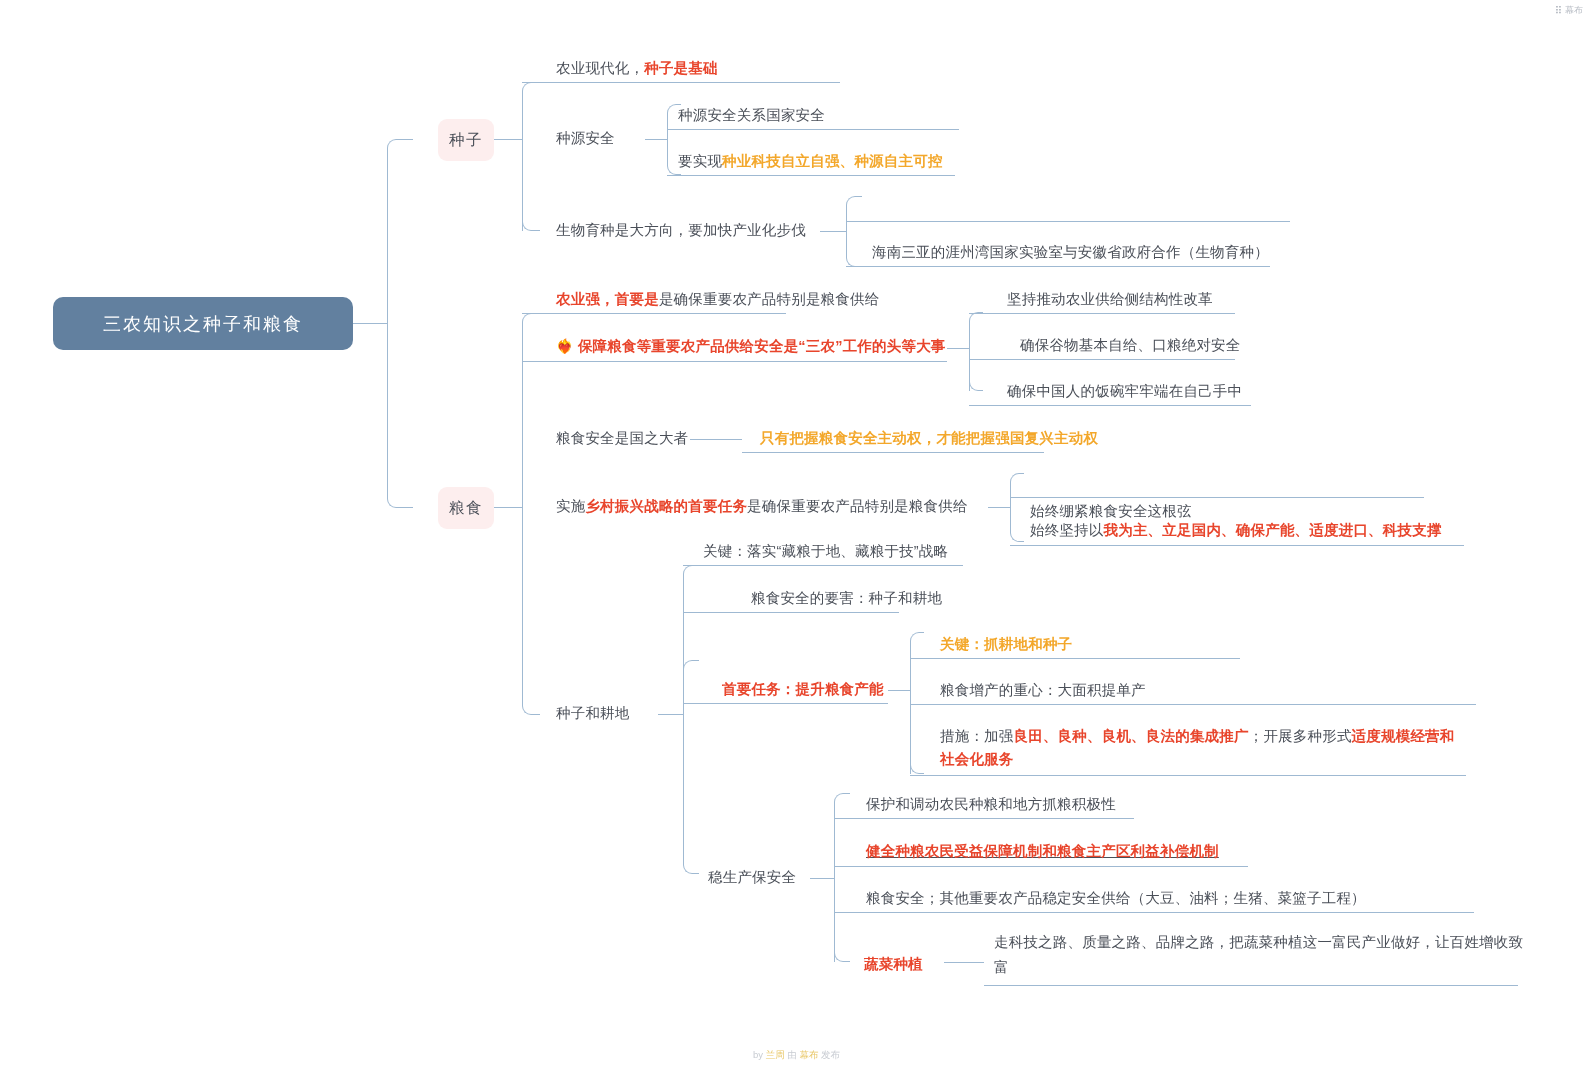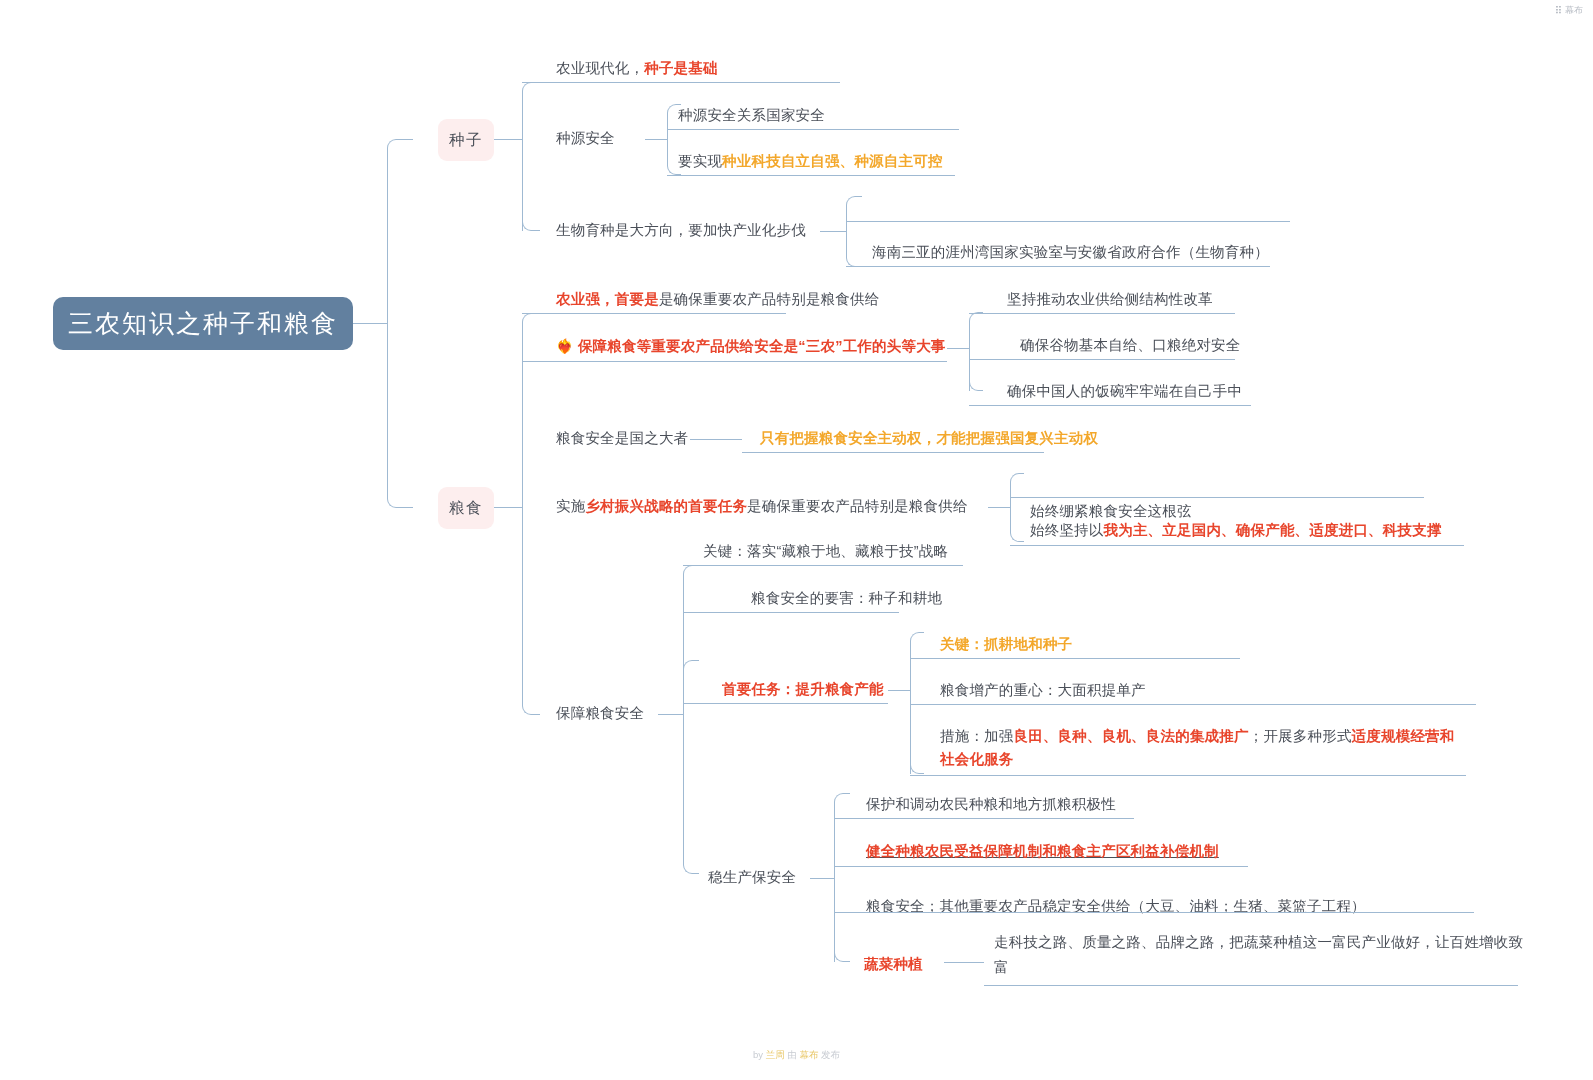--- a/index.html
+++ b/index.html
@@ -33,7 +33,7 @@
     border-radius: 10px;
     display: flex; align-items: center; justify-content: center;
     color: #ffffff;
-    font-size: 25px;
+    font-size: 18px;
     letter-spacing: 2px;
   }
 

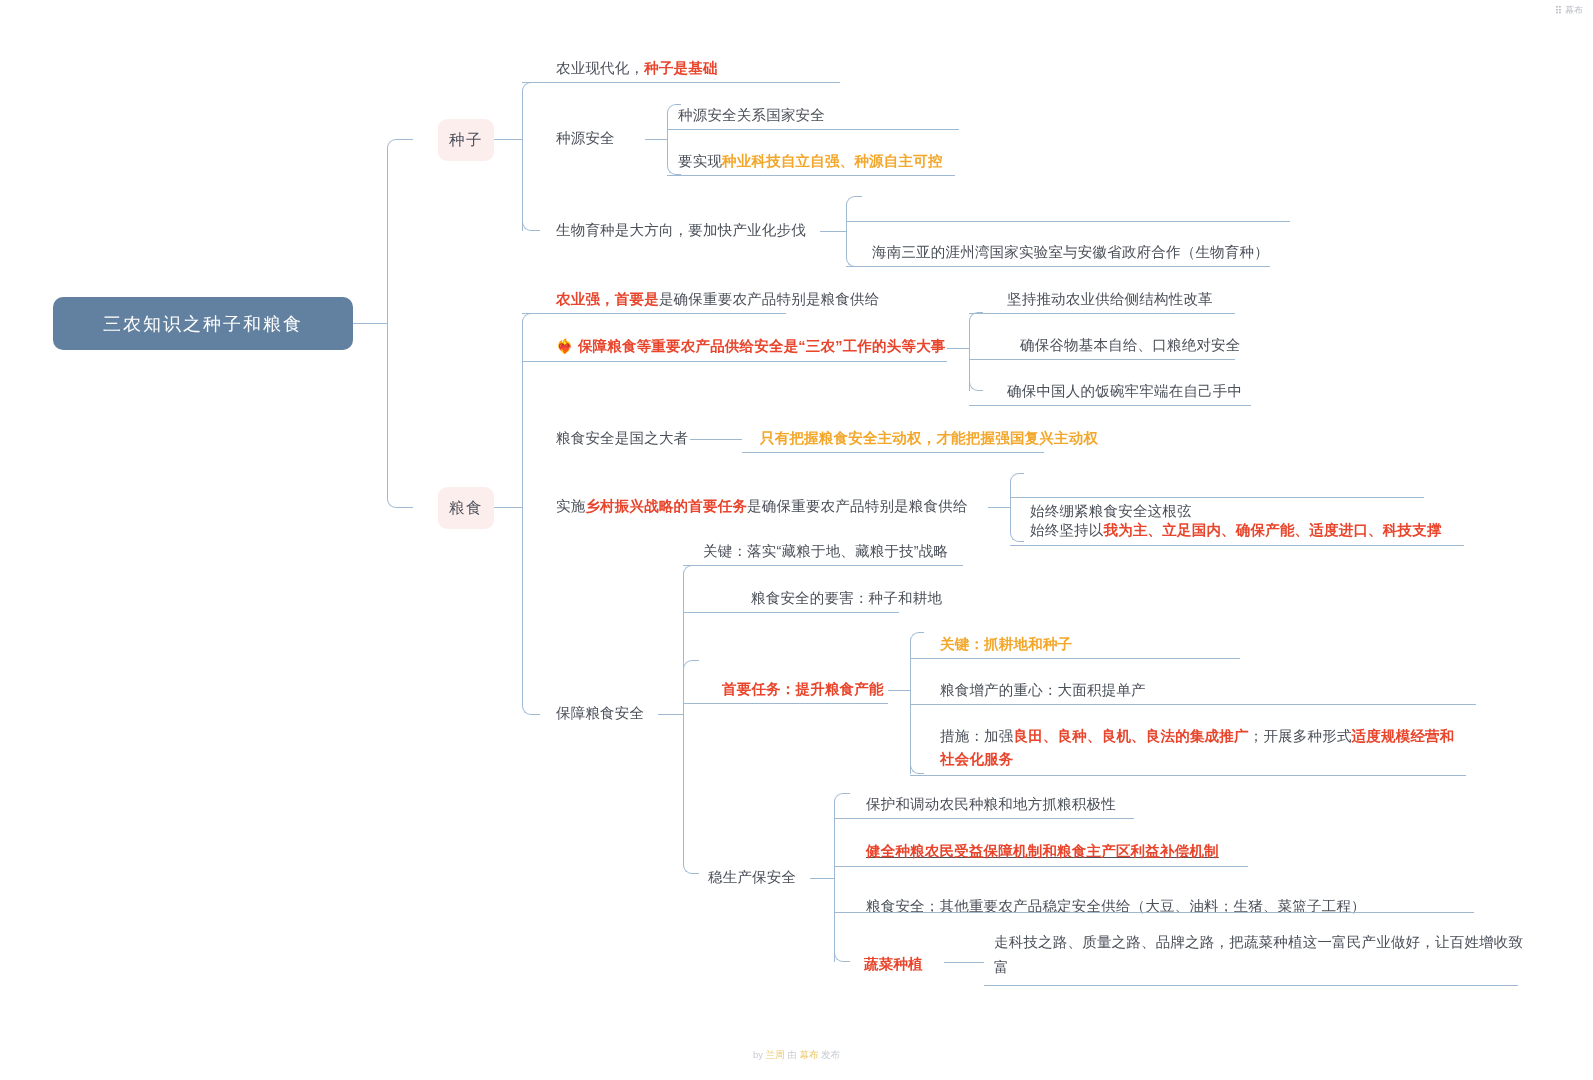--- a/index.html
+++ b/index.html
@@ -226,7 +226,7 @@
   <div class="uline" style="left:683px; top:612px; width:216px;"></div>
 
   <div class="node" style="left:556px; top:702px;">
-    <span>保障粮食安全</span>
+    <span>种子和耕地</span>
   </div>
   <div class="ln lh" style="left:658px; top:714px; width:25px;"></div>
   <div class="elbow tl" style="left:683px; top:660px; width:16px; height:55px;"></div>

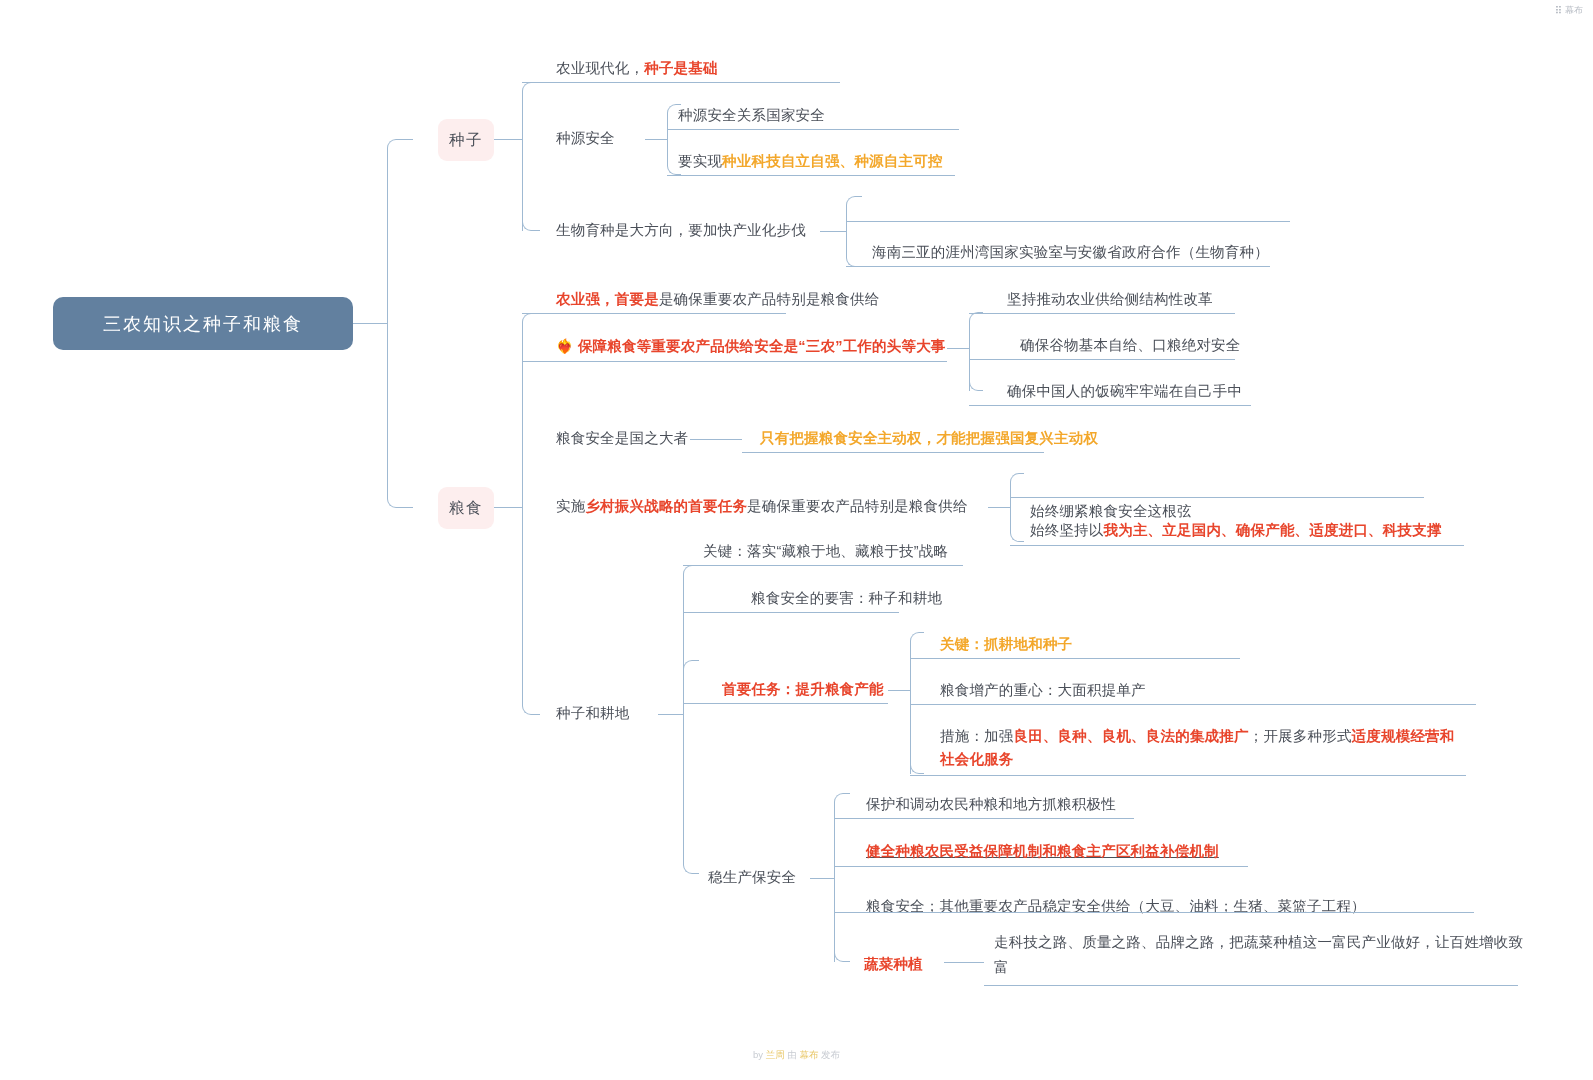--- a/index.html
+++ b/index.html
@@ -275,7 +275,7 @@
   </div>
   <div class="uline" style="left:834px; top:866px; width:414px;"></div>
 
-  <div class="node" style="left:866px; top:887px;margin-top:8px;">
+  <div class="node" style="left:866px; top:887px;">
     <span>粮食安全；其他重要农产品稳定安全供给（大豆、油料；生猪、菜篮子工程）</span>
   </div>
   <div class="uline" style="left:834px; top:912px; width:640px;"></div>

